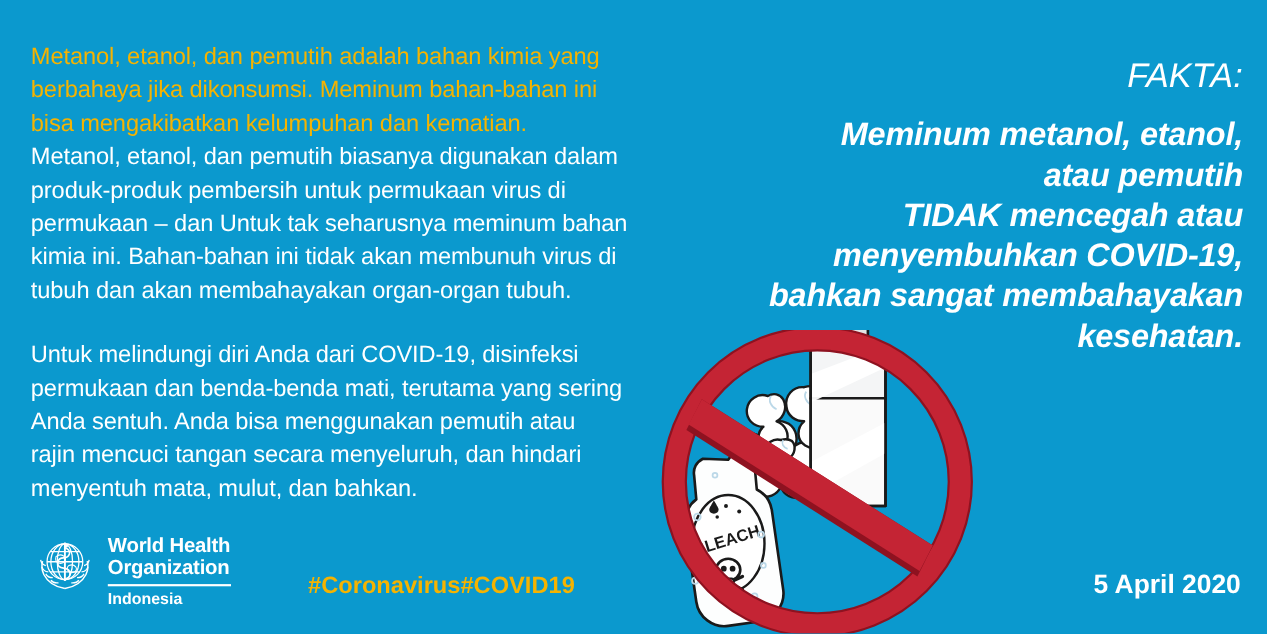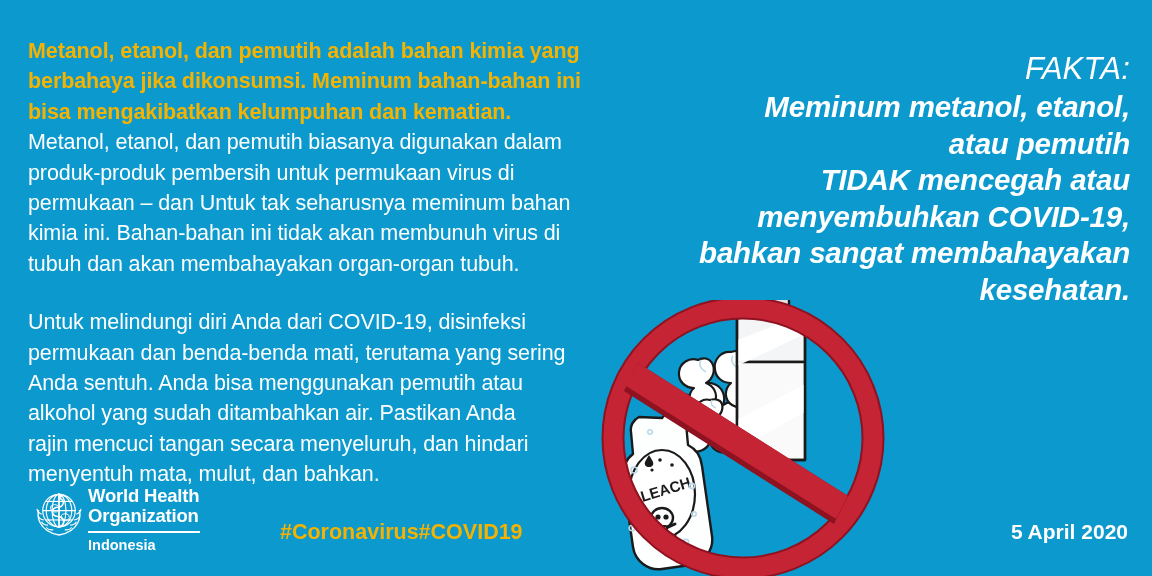--- a/index.html
+++ b/index.html
@@ -35,7 +35,7 @@
   }
   .para.lead {
     color:#F5B301;
-    font-weight:bold;
+    font-weight:normal;
   }
   .para .ln { display:block; white-space:nowrap; }
   #para-gap { height:28px; }

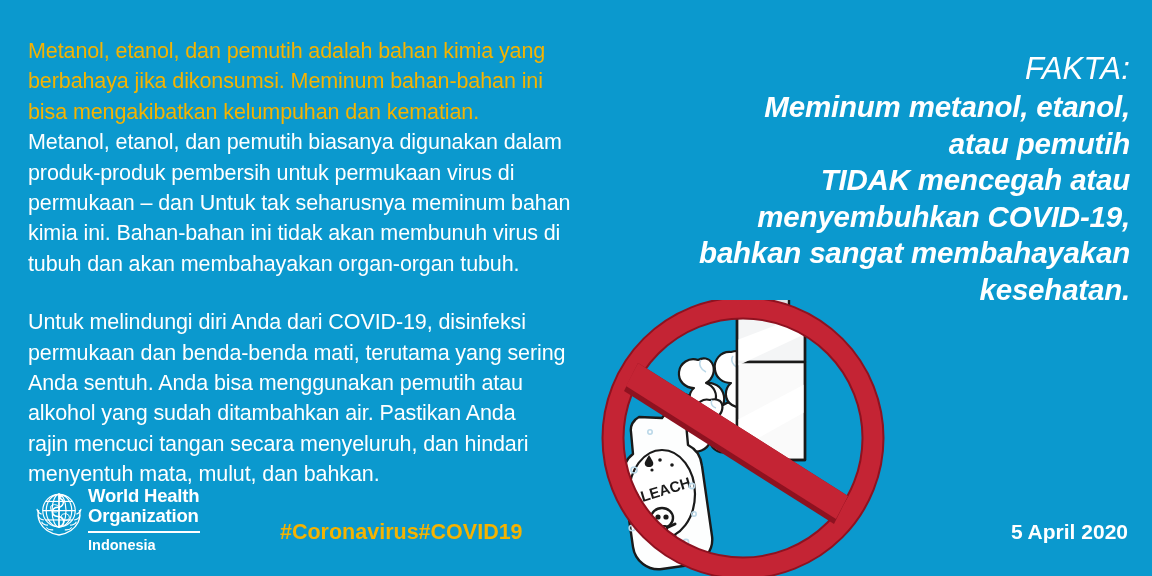--- a/index.html
+++ b/index.html
@@ -64,6 +64,7 @@
     color:#FFFFFF;
     font-weight:bold;
     letter-spacing:-0.2px;
+    margin-top:16px;
   }
   #headline .ln { display:block; white-space:nowrap; }
 

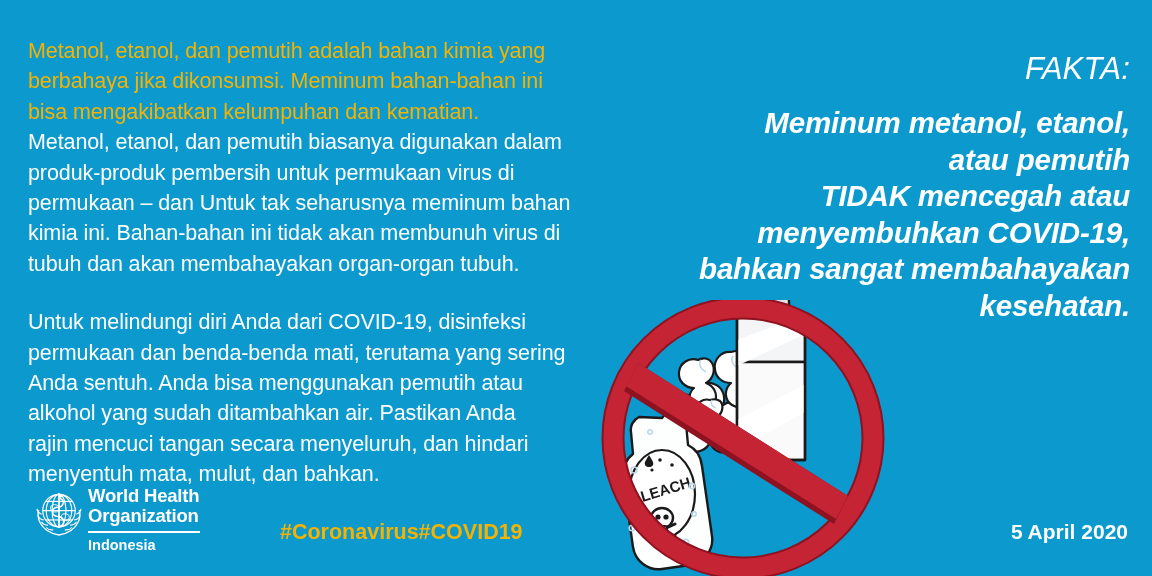--- a/index.html
+++ b/index.html
@@ -168,7 +168,6 @@
       <span class="ln">Untuk melindungi diri Anda dari COVID-19, disinfeksi</span>
       <span class="ln">permukaan dan benda-benda mati, terutama yang sering</span>
       <span class="ln">Anda sentuh. Anda bisa menggunakan pemutih atau</span>
-      <span class="ln">alkohol yang sudah ditambahkan air. Pastikan Anda</span>
       <span class="ln">rajin mencuci tangan secara menyeluruh, dan hindari</span>
       <span class="ln">menyentuh mata, mulut, dan bahkan.</span>
     </p>

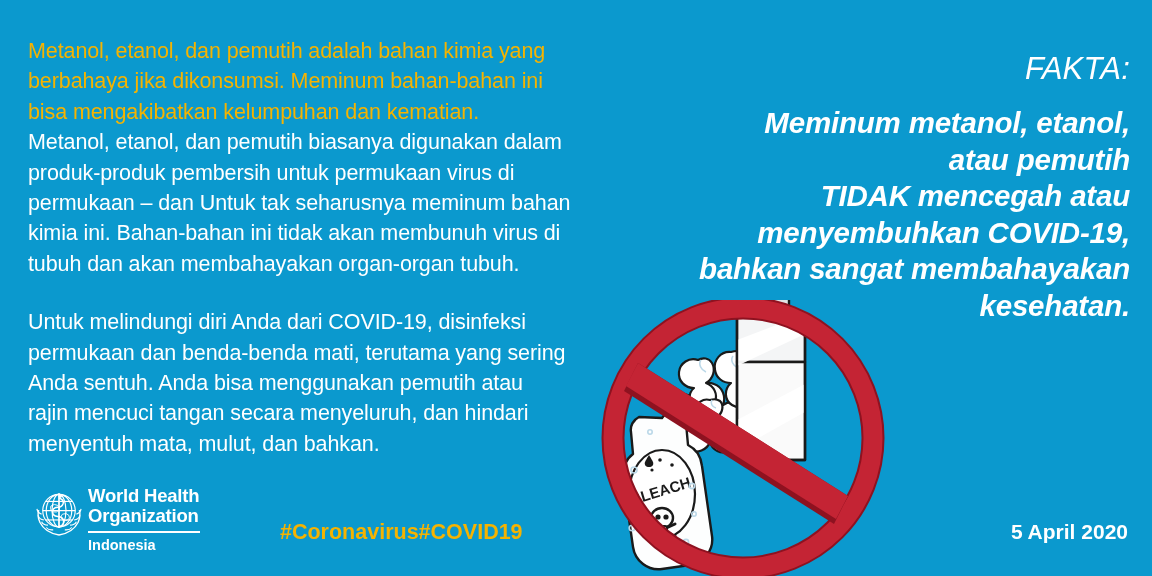--- a/index.html
+++ b/index.html
@@ -90,6 +90,7 @@
   }
   #who-emblem { width:58px; height:58px; flex:0 0 58px; }
   #who-wordmark {
+    margin-left:10px;
     padding-top:2px;
   }
   .who-line {

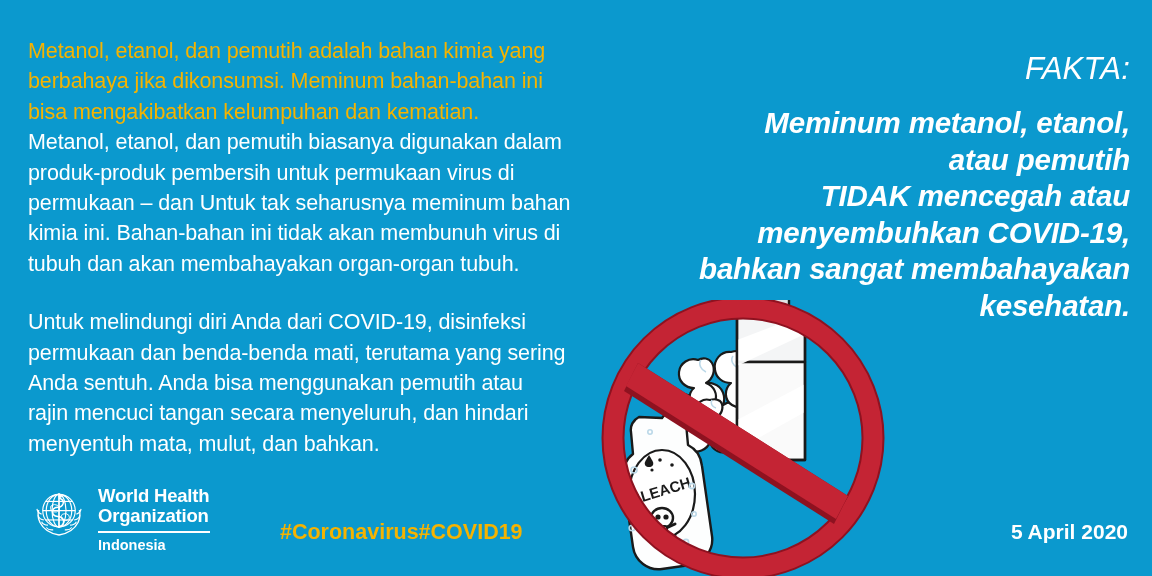--- a/index.html
+++ b/index.html
@@ -136,7 +136,7 @@
     top:519px;
     color:#FFFFFF;
     font-weight:bold;
-    font-size:21px;
+    font-size:24px;
     line-height:26px;
     z-index:6;
     text-align:right;

